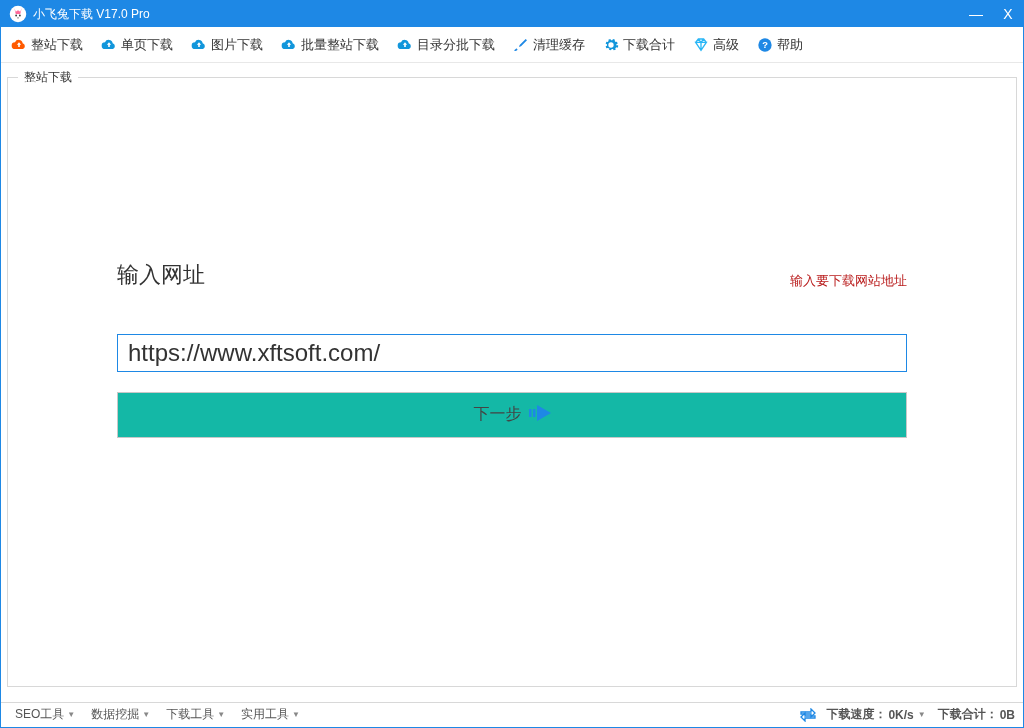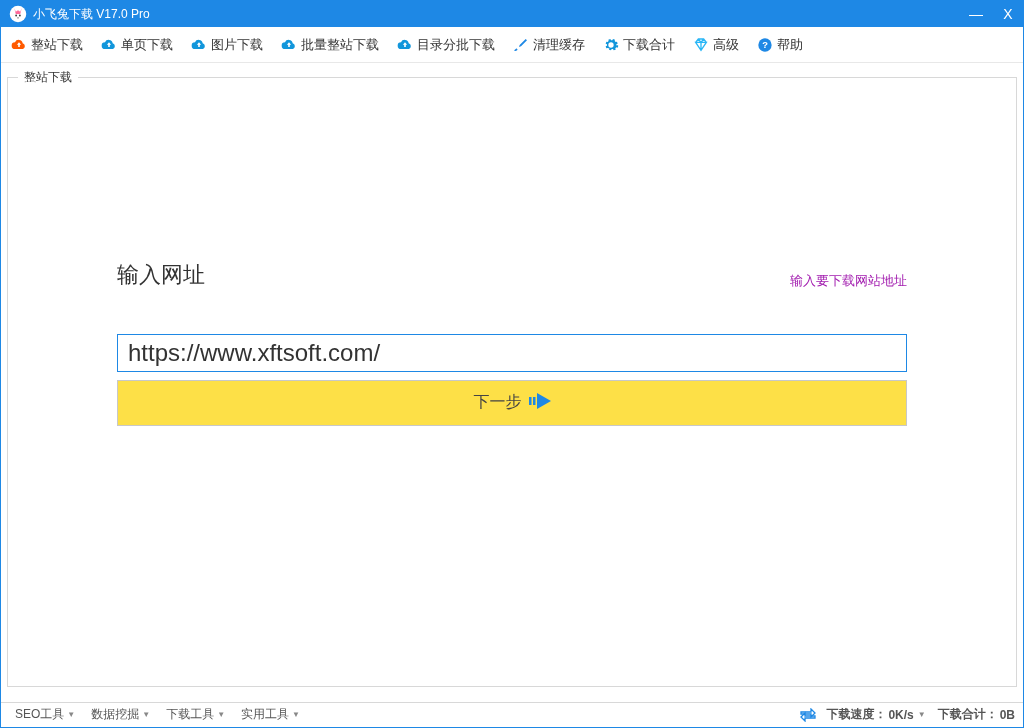--- a/index.html
+++ b/index.html
@@ -26,7 +26,7 @@
 .center-wrap { max-width: 790px; margin: 0 auto; padding-top: 170px; }
 .label-row { display: flex; justify-content: space-between; align-items: flex-end; margin-bottom: 44px; }
 .label-main { font-size: 22px; color: #333; }
-.label-hint { font-size: 13px; color: #a21caf; }
+.label-hint { font-size: 13px; color: #b91c1c; }
 .url-input { width: 100%; height: 38px; border: 1px solid #1e88e5; outline: none; padding: 0 10px; font-size: 24px; color: #333; background: #fff; font-family: Arial, sans-serif; }
 .next-btn { width: 100%; height: 46px; margin-top: 8px; background: #fde047; border: 1px solid #c8c8c8; display: flex; align-items: center; justify-content: center; gap: 7px; font-size: 16px; color: #444; cursor: pointer; }
 

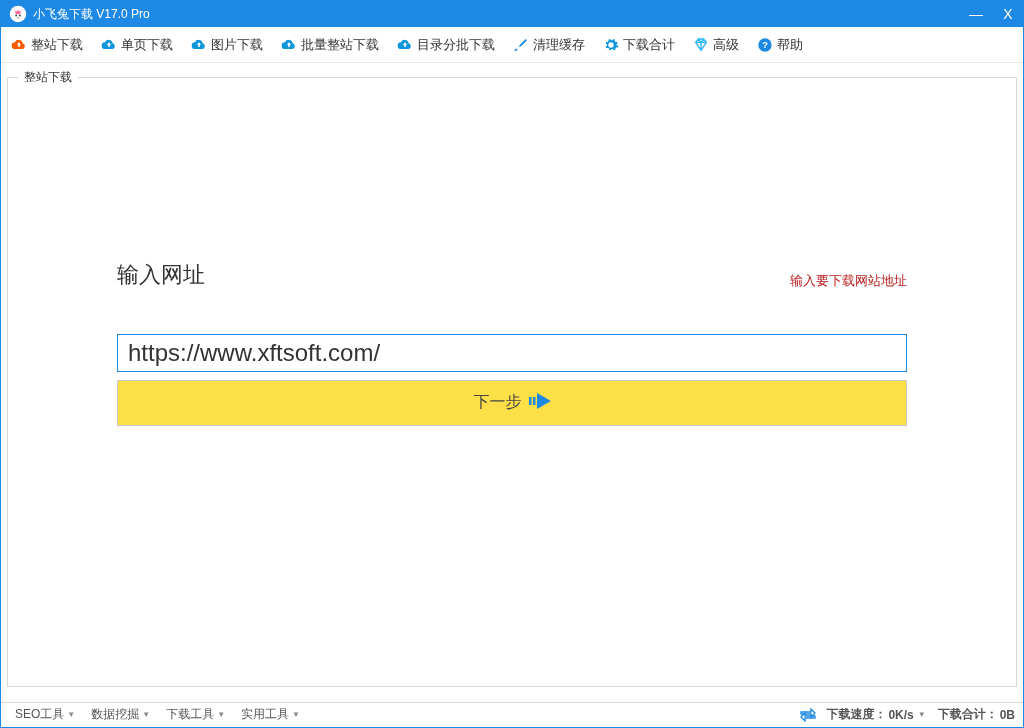--- a/index.html
+++ b/index.html
@@ -28,7 +28,7 @@
 .label-main { font-size: 22px; color: #333; }
 .label-hint { font-size: 13px; color: #b91c1c; }
 .url-input { width: 100%; height: 38px; border: 1px solid #1e88e5; outline: none; padding: 0 10px; font-size: 24px; color: #333; background: #fff; font-family: Arial, sans-serif; }
-.next-btn { width: 100%; height: 46px; margin-top: 8px; background: #fde047; border: 1px solid #c8c8c8; display: flex; align-items: center; justify-content: center; gap: 7px; font-size: 16px; color: #444; cursor: pointer; }
+.next-btn { width: 100%; height: 46px; margin-top: 20px; background: #14b8a6; border: 1px solid #c8c8c8; display: flex; align-items: center; justify-content: center; gap: 7px; font-size: 16px; color: #444; cursor: pointer; }
 
 
 .status-bar { height: 28px; border-top: 1px solid #d8d8d8; display: flex; align-items: center; padding: 1px 8px; font-size: 12px; color: #555; margin-top: 15px; }

